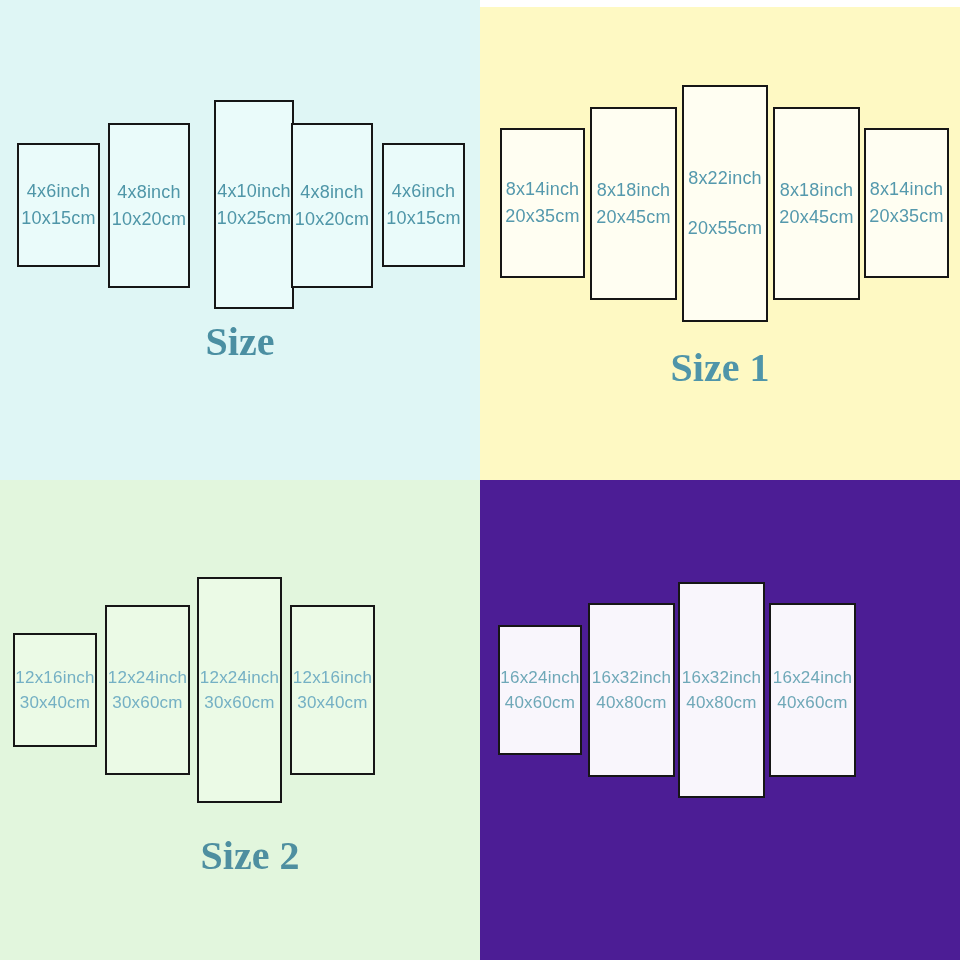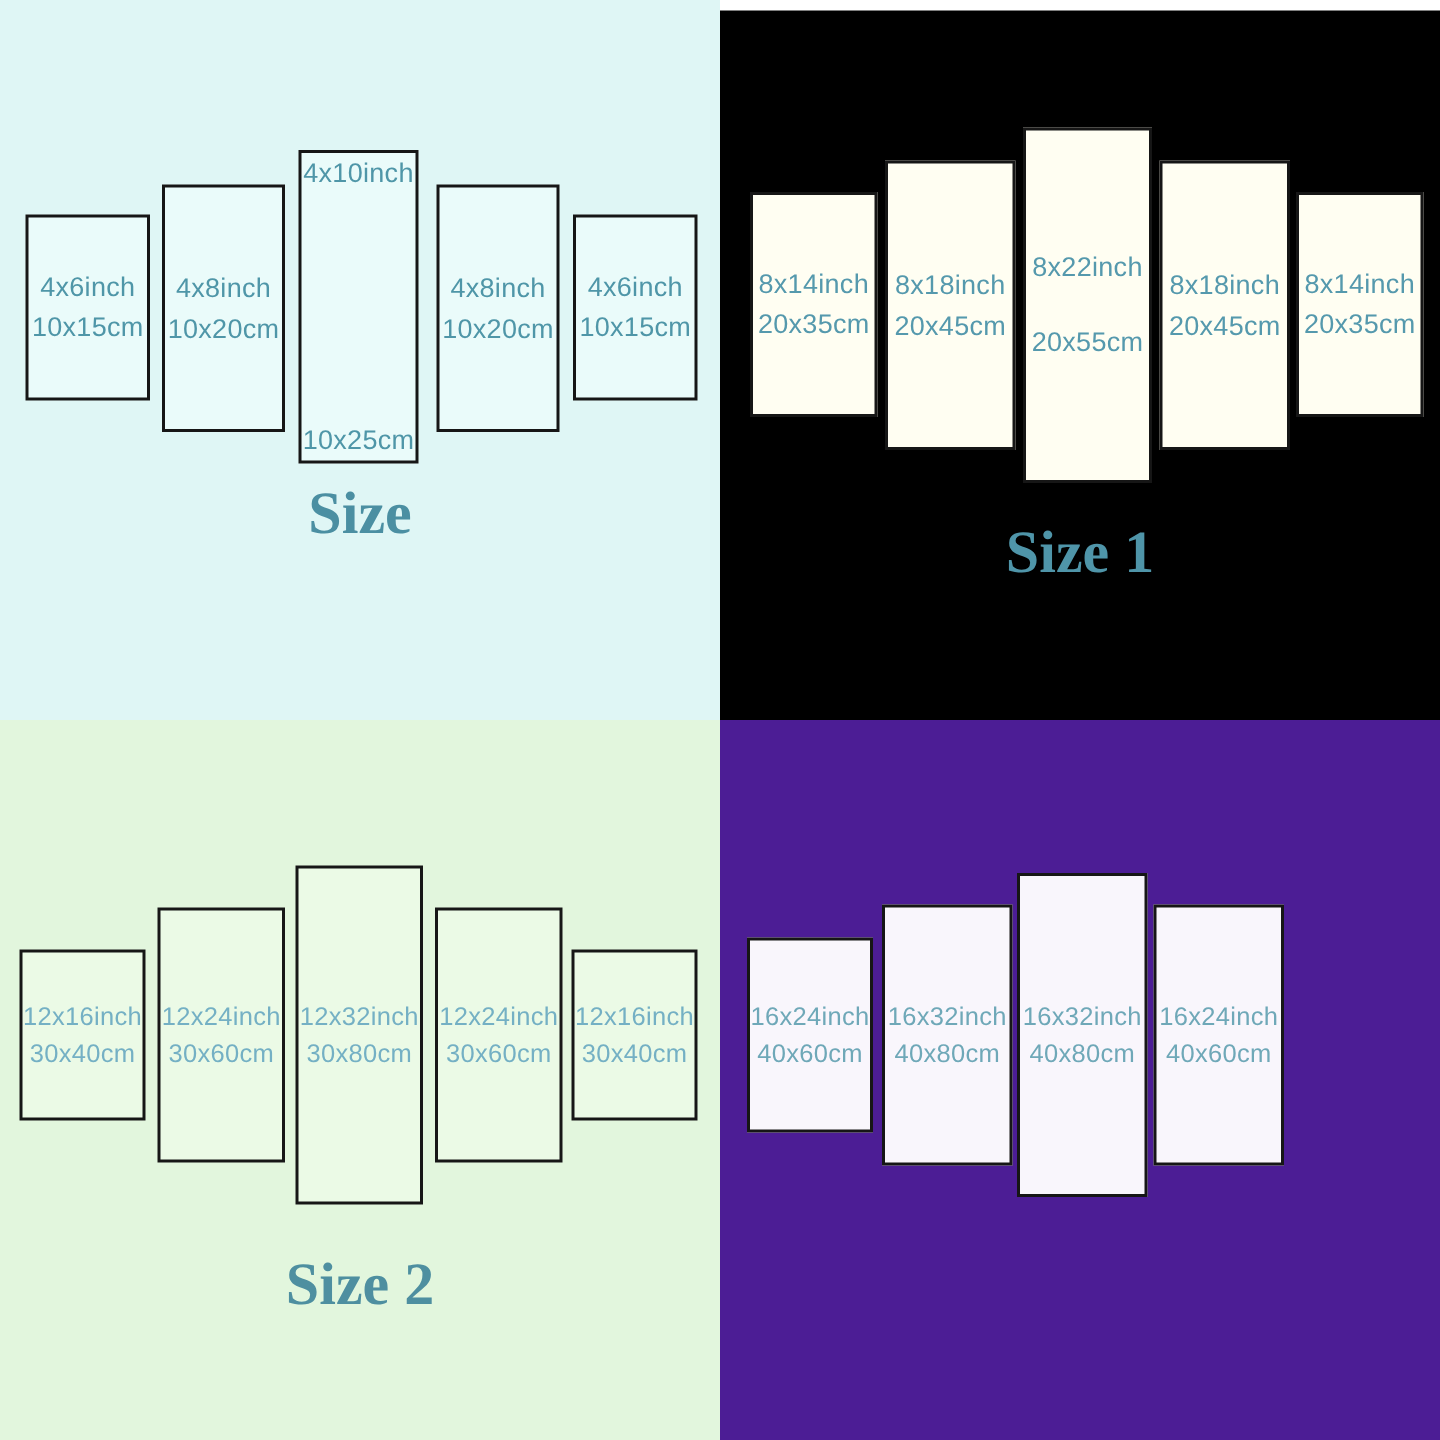--- a/index.html
+++ b/index.html
@@ -33,7 +33,7 @@
   
   .q0 .panel:nth-child(1){left:17px;top:143px;width:83px;height:124px;}
   .q0 .panel:nth-child(2){left:108px;top:123px;width:82px;height:165px;}
-  .q0 .panel:nth-child(3){left:199px;top:100px;width:80px;height:209px;justify-content:space-between;}
+  .q0 .panel:nth-child(3){left:214px;top:100px;width:80px;height:209px;}
   .q0 .panel:nth-child(4){left:291px;top:123px;width:82px;height:165px;}
   .q0 .panel:nth-child(5){left:382px;top:143px;width:83px;height:124px;}
   

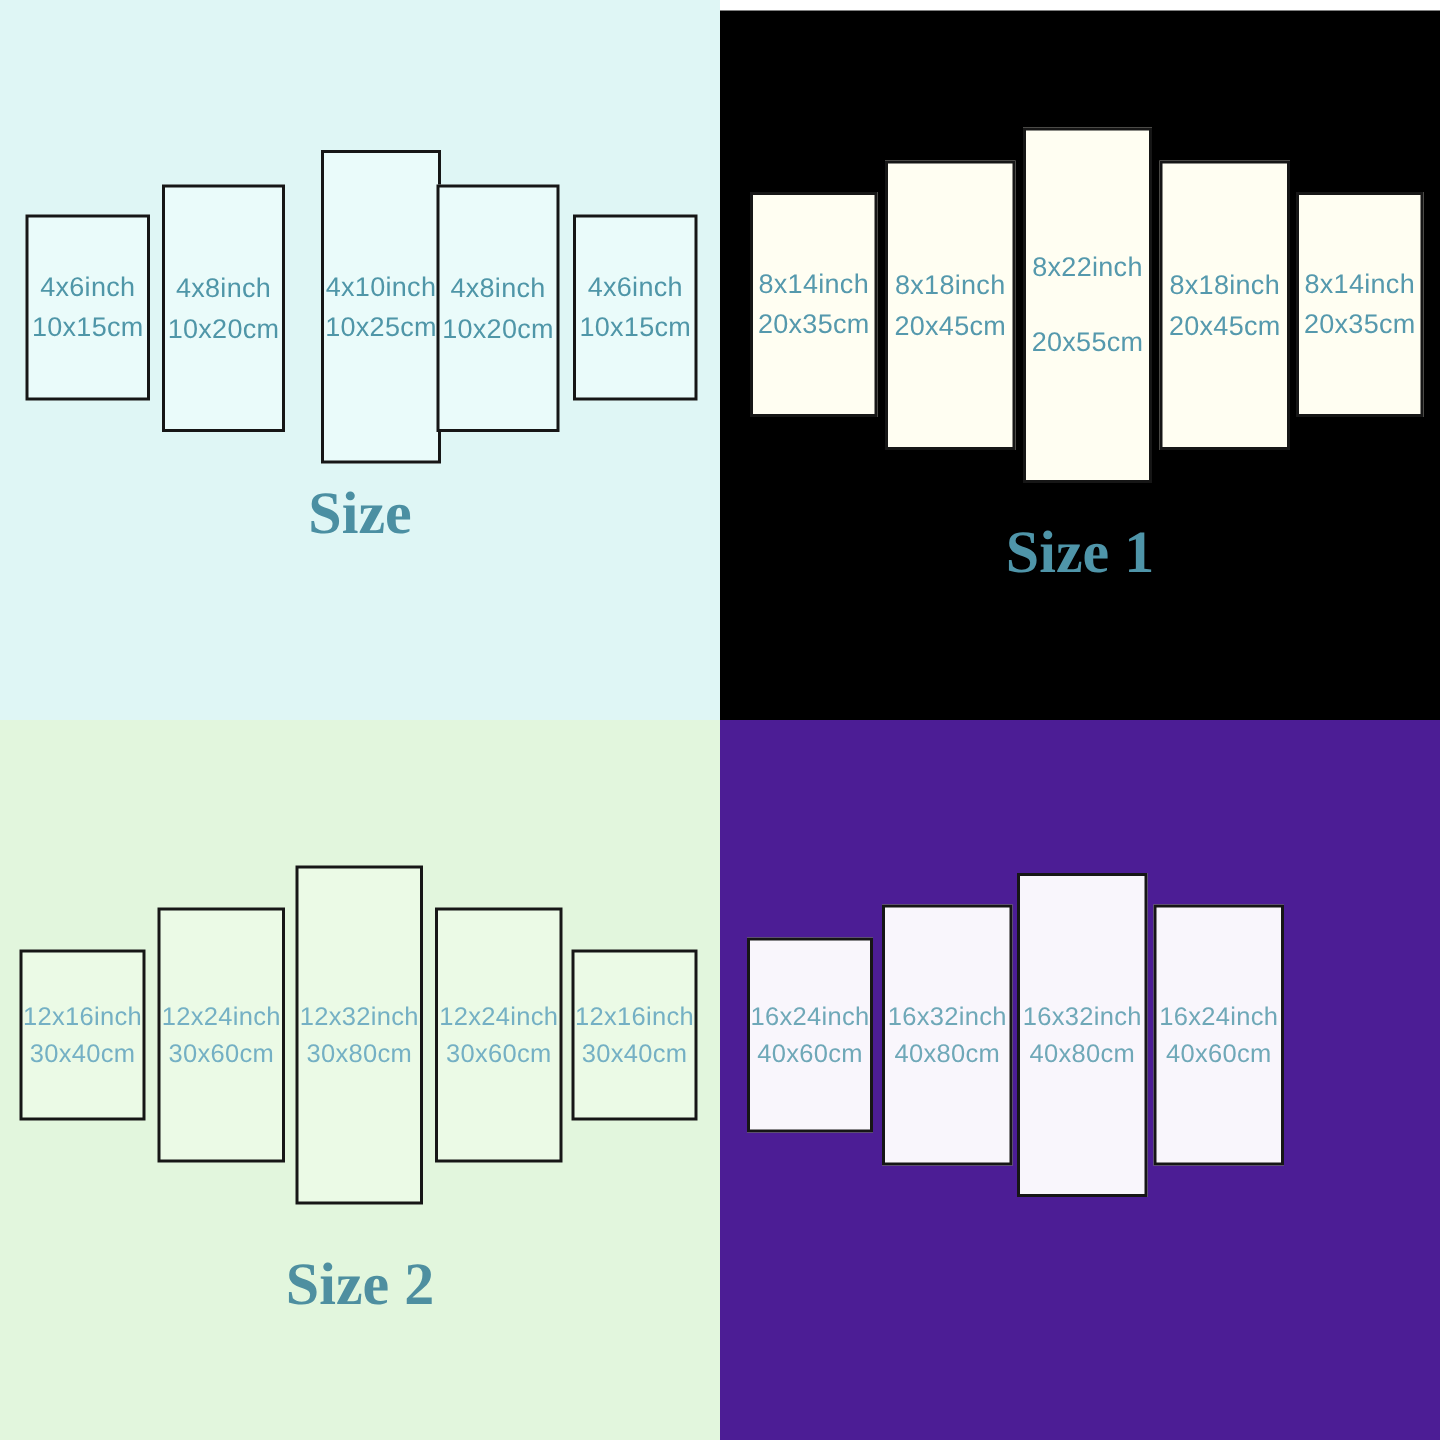--- a/index.html
+++ b/index.html
@@ -86,7 +86,7 @@
     <h2 class="title">Size</h2>
   </section>
 
-  <section class="quadrant q1" style="background: #000000; padding-left: 26px; --fill: #fffef2; --text: #5599ad; --title: #4f95a9;">
+  <section class="quadrant q1" style="background: #fef9c3; padding-left: 26px; --fill: #fffef2; --text: #5599ad; --title: #4f95a9;">
     <div class="panels">
       <div class="panel">
         <span>8x14inch</span>

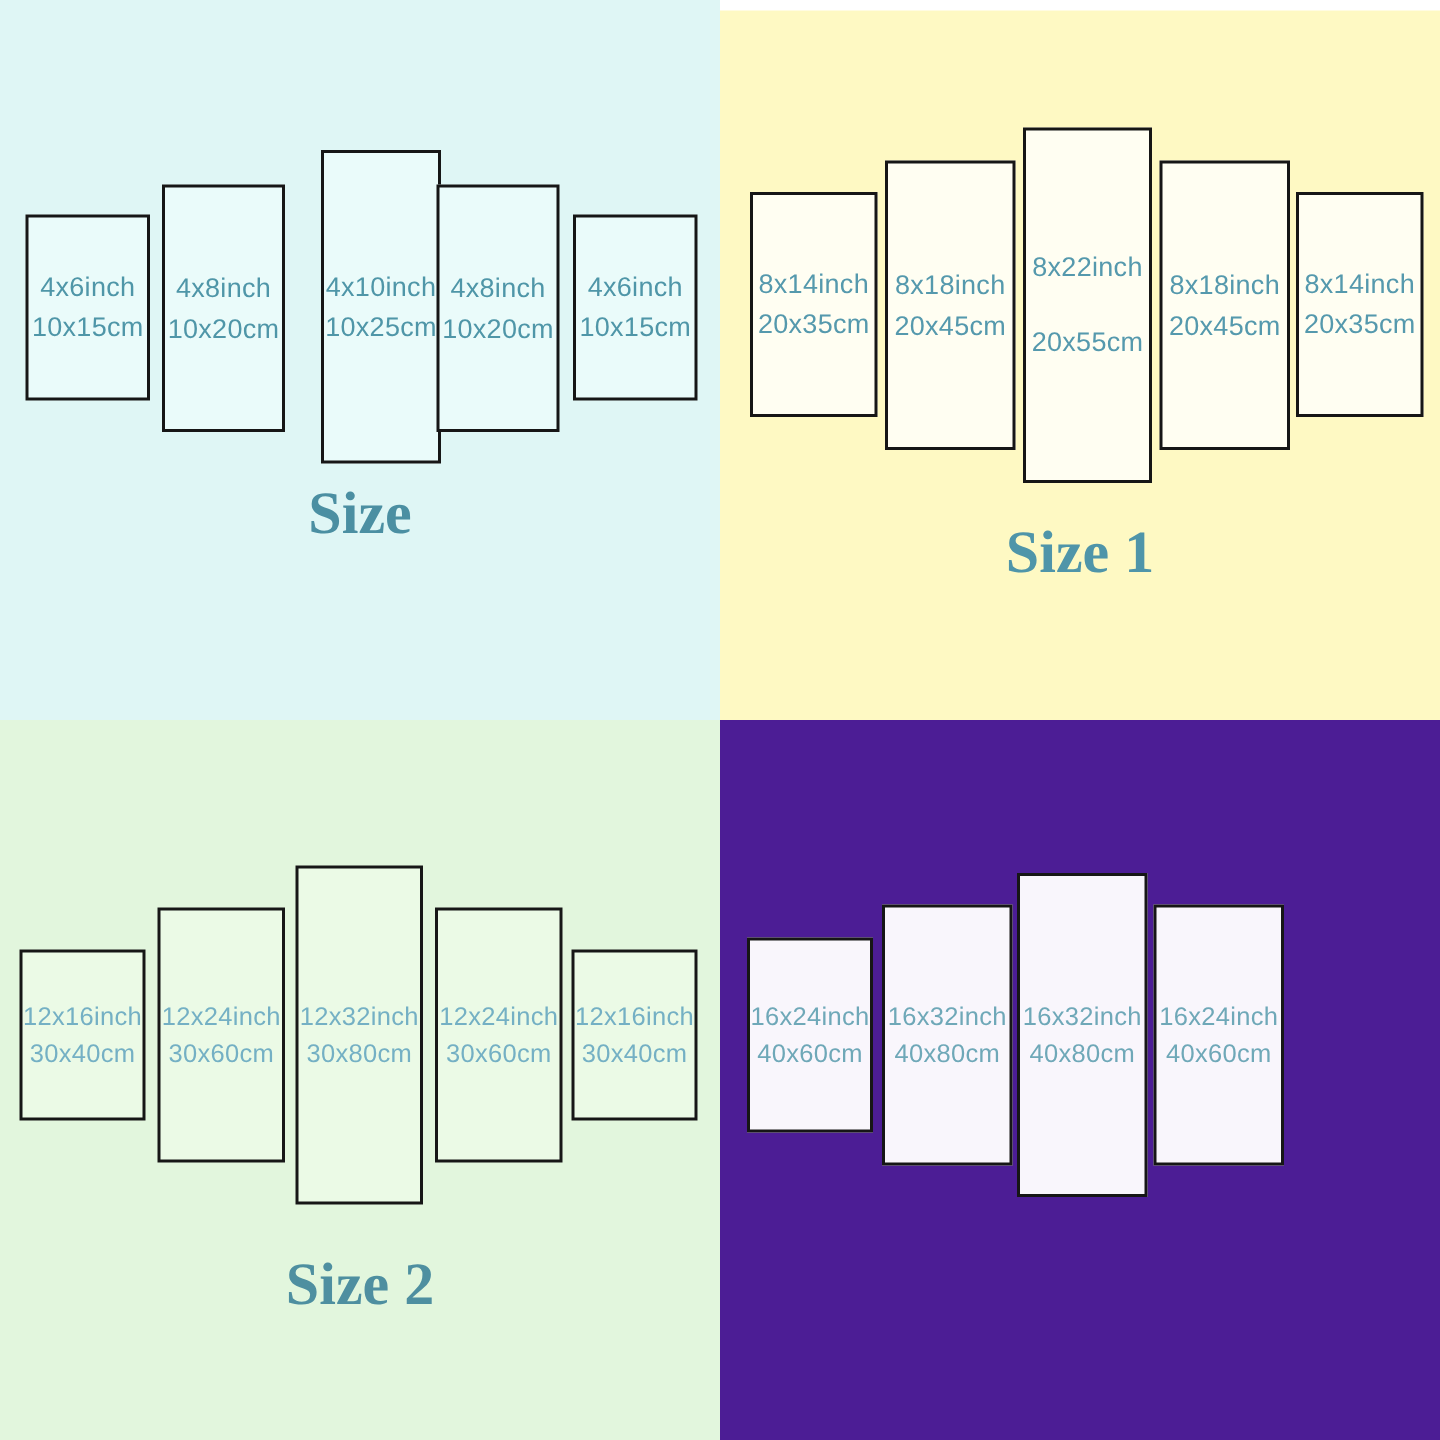--- a/index.html
+++ b/index.html
@@ -123,10 +123,6 @@
         <span>30x60cm</span>
       </div>
       <div class="panel">
-        <span>12x32inch</span>
-        <span>30x80cm</span>
-      </div>
-      <div class="panel">
         <span>12x24inch</span>
         <span>30x60cm</span>
       </div>

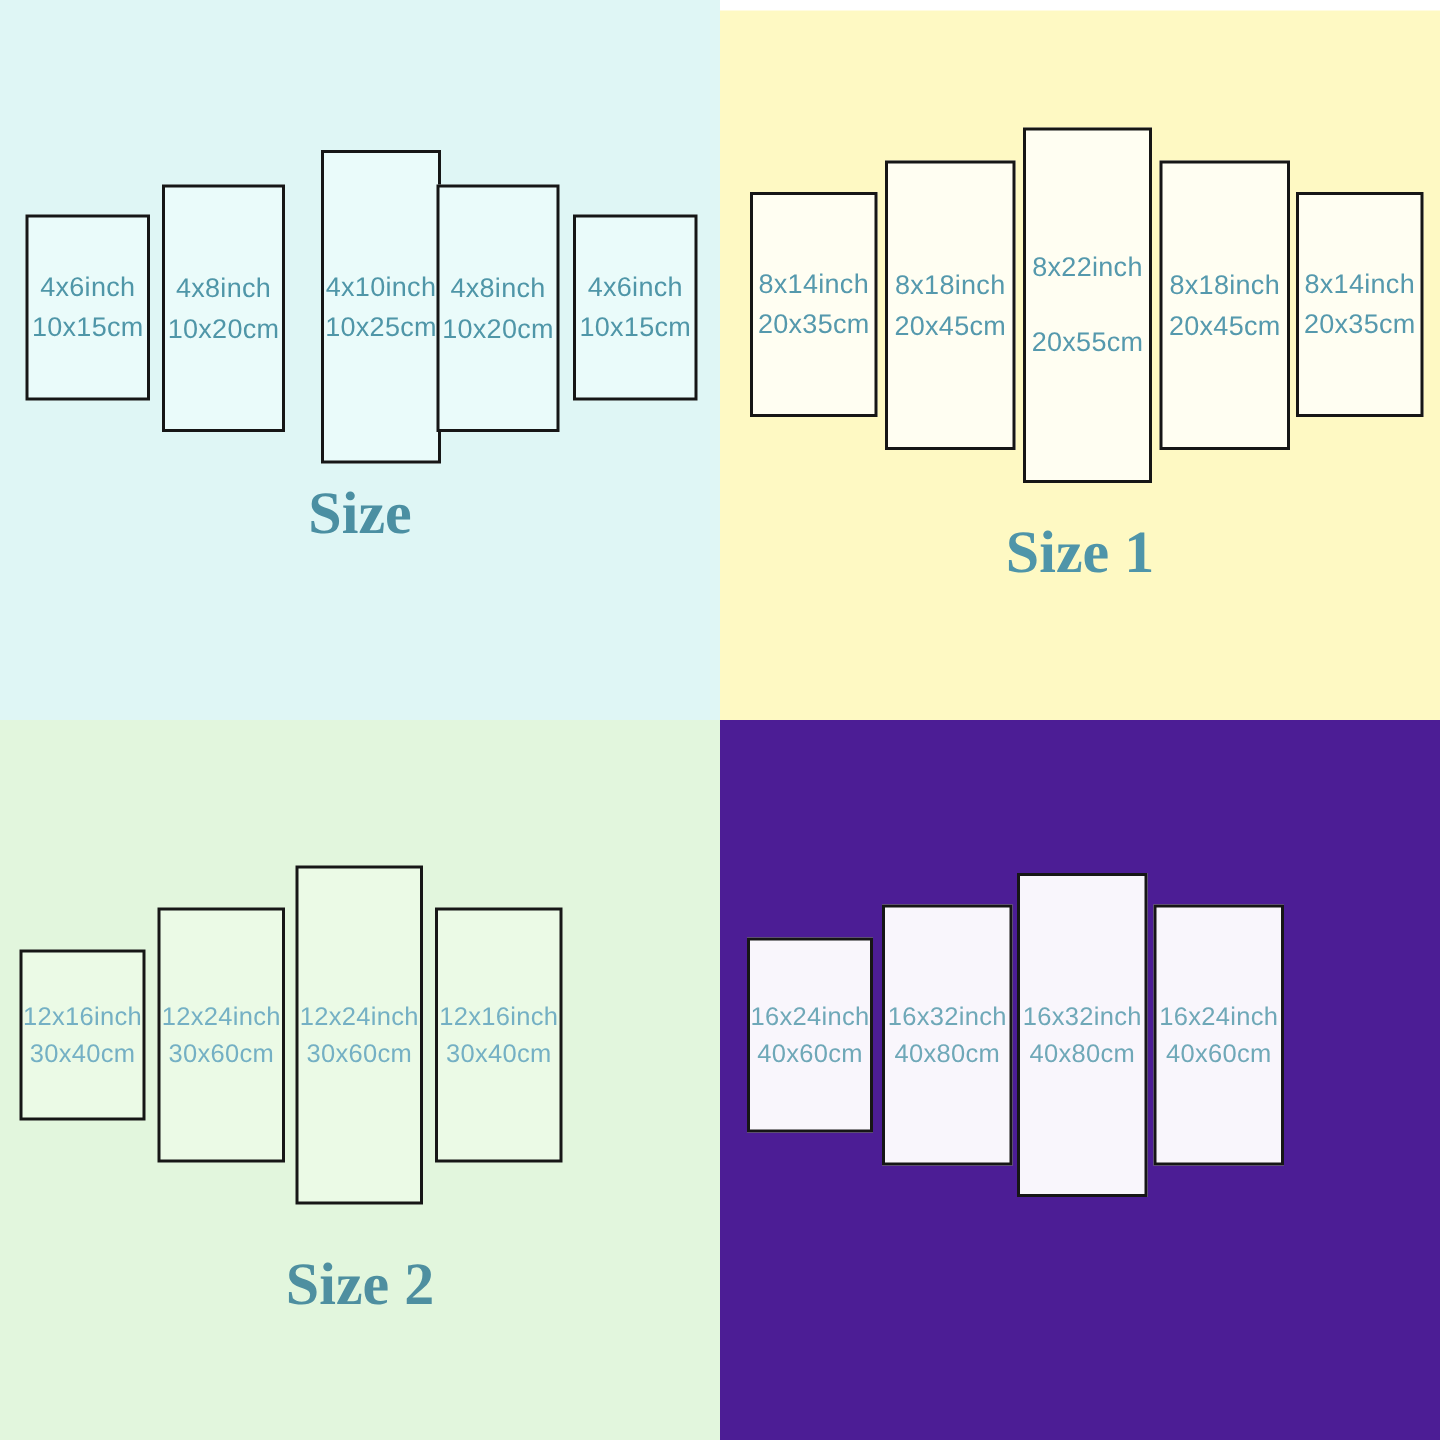--- a/index.html
+++ b/index.html
@@ -27,7 +27,7 @@
   }
   .q0 .title{top:322px;}
   .q1 .title{top:348px;}
-  .q2 .title{top:356px;}
+  .q2 .title{top:356px;padding-left:10px;}
   .q3 .title{top:353px;}
 
   

